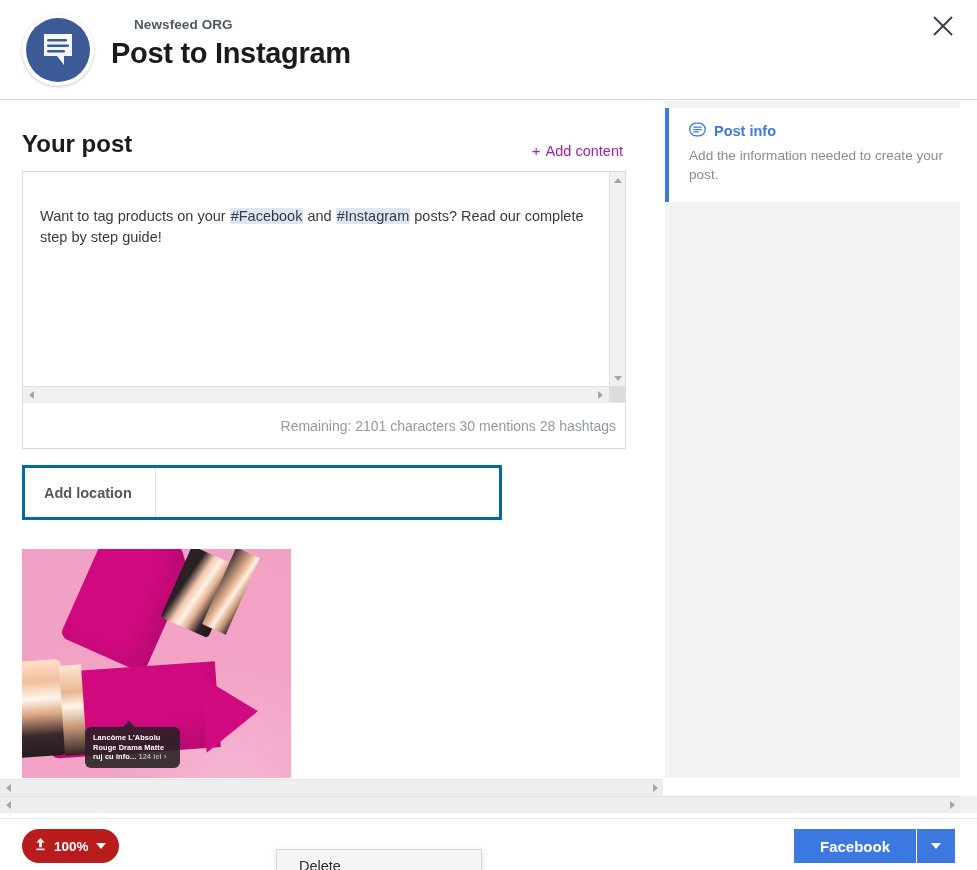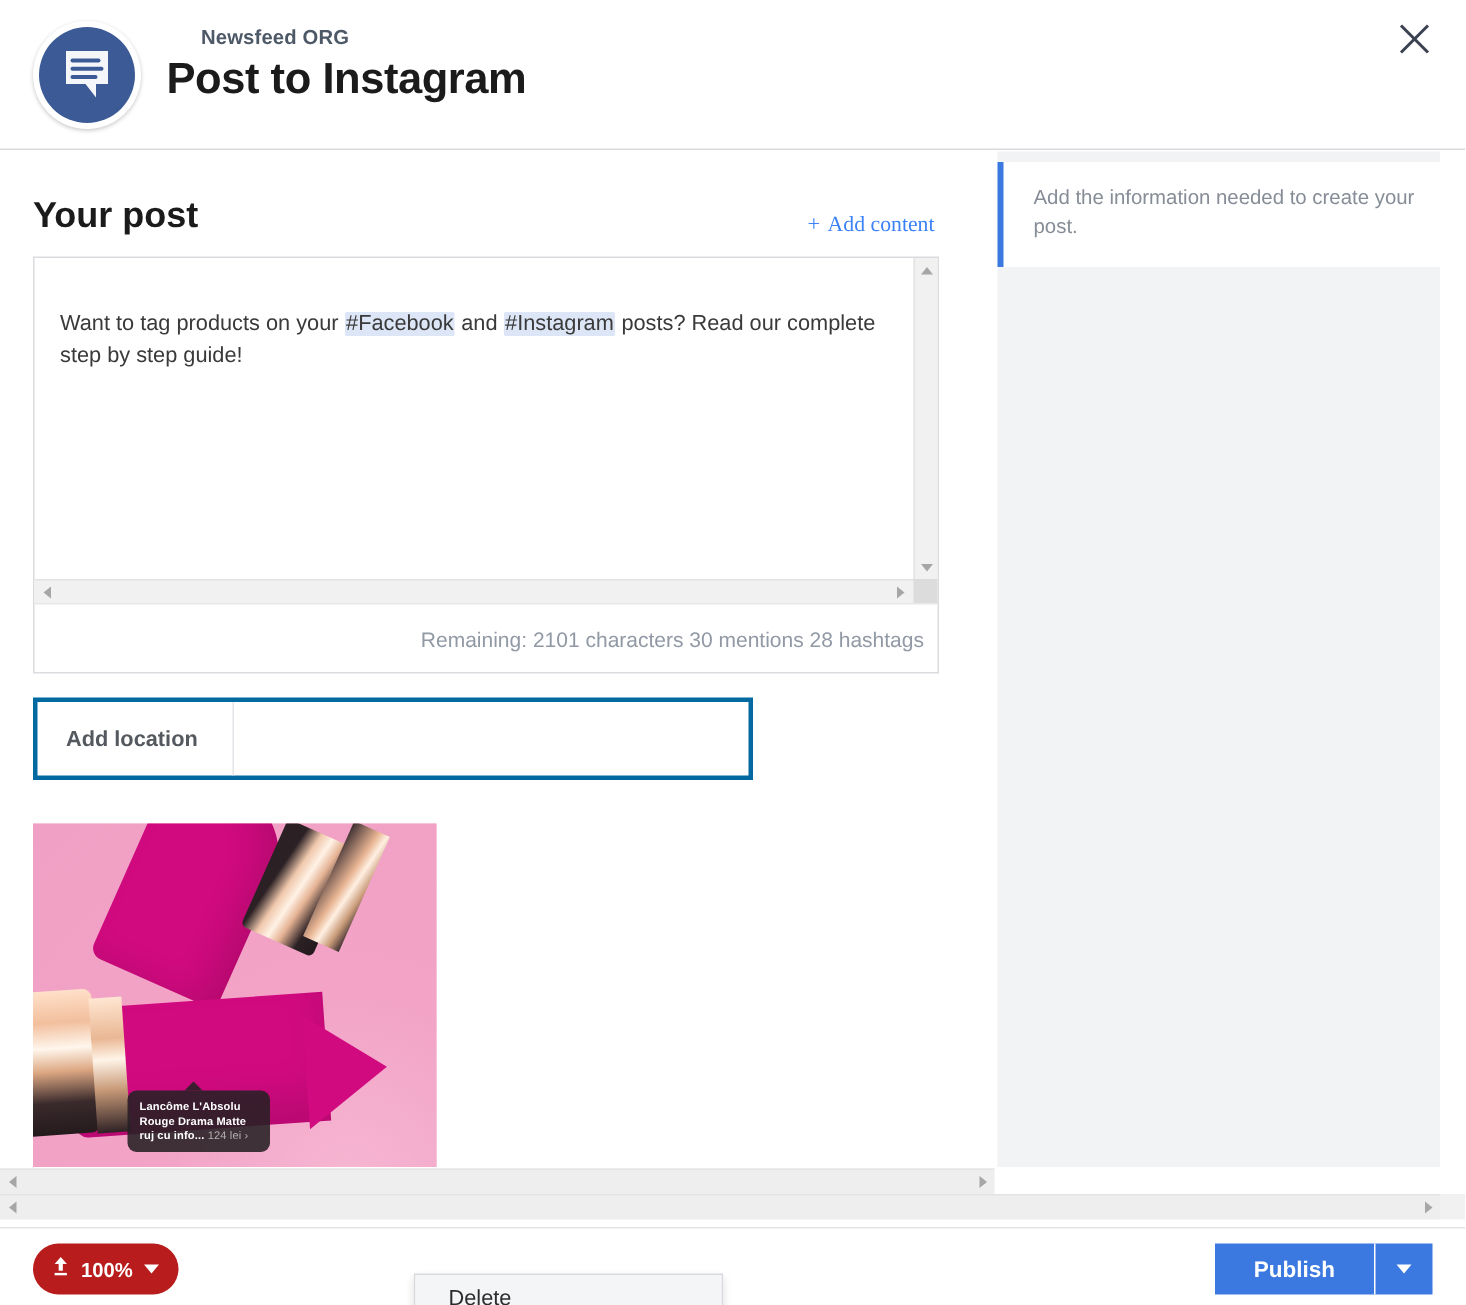--- a/index.html
+++ b/index.html
@@ -573,6 +573,17 @@
 
   <div class="right-pane">
     <div class="info-card">
+      <div class="info-title">
+        <span>
+          <svg width="17" height="15" viewBox="0 0 18 15" aria-hidden="true">
+            <rect x="0.8" y="0.8" width="16.4" height="13.4" rx="6.7" fill="none" stroke="#3b79e0" stroke-width="1.4"></rect>
+            <rect x="4.4" y="4.4" width="9.2" height="1.3" rx="0.65" fill="#3b79e0"></rect>
+            <rect x="4.4" y="6.9" width="9.2" height="1.3" rx="0.65" fill="#3b79e0"></rect>
+            <rect x="4.4" y="9.4" width="6.2" height="1.3" rx="0.65" fill="#3b79e0"></rect>
+          </svg>
+        </span>
+        <span>Post info</span>
+      </div>
       <div class="info-desc">Add the information needed to create your post.</div>
     </div>
 

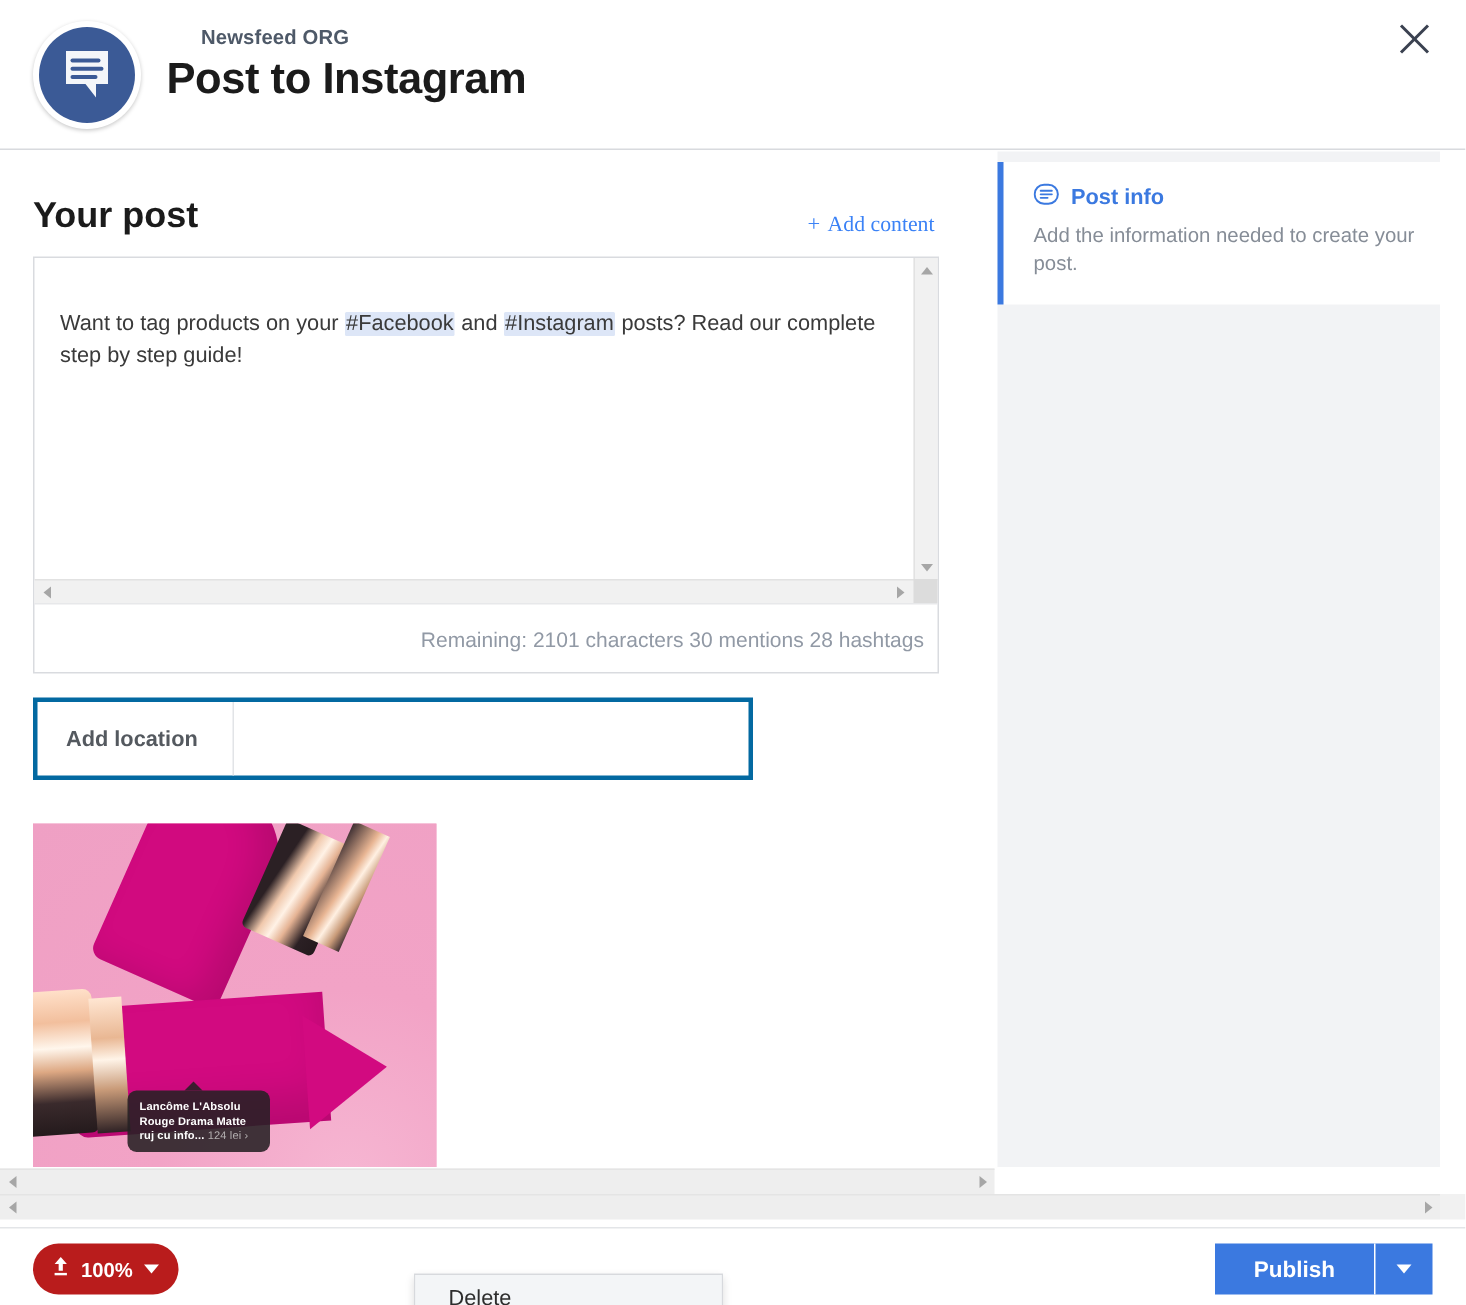--- a/index.html
+++ b/index.html
@@ -101,10 +101,9 @@
     position: absolute;
     right: 22px; top: 41px;
     font-size: 14.5px;
-    color: #3b82f6;
+    color: #a21caf;
     cursor: pointer;
     white-space: nowrap;
-    font-family: Liberation Serif, serif;
   }
   .add-content .plus { margin-right: 5px; font-size: 15px; }
 

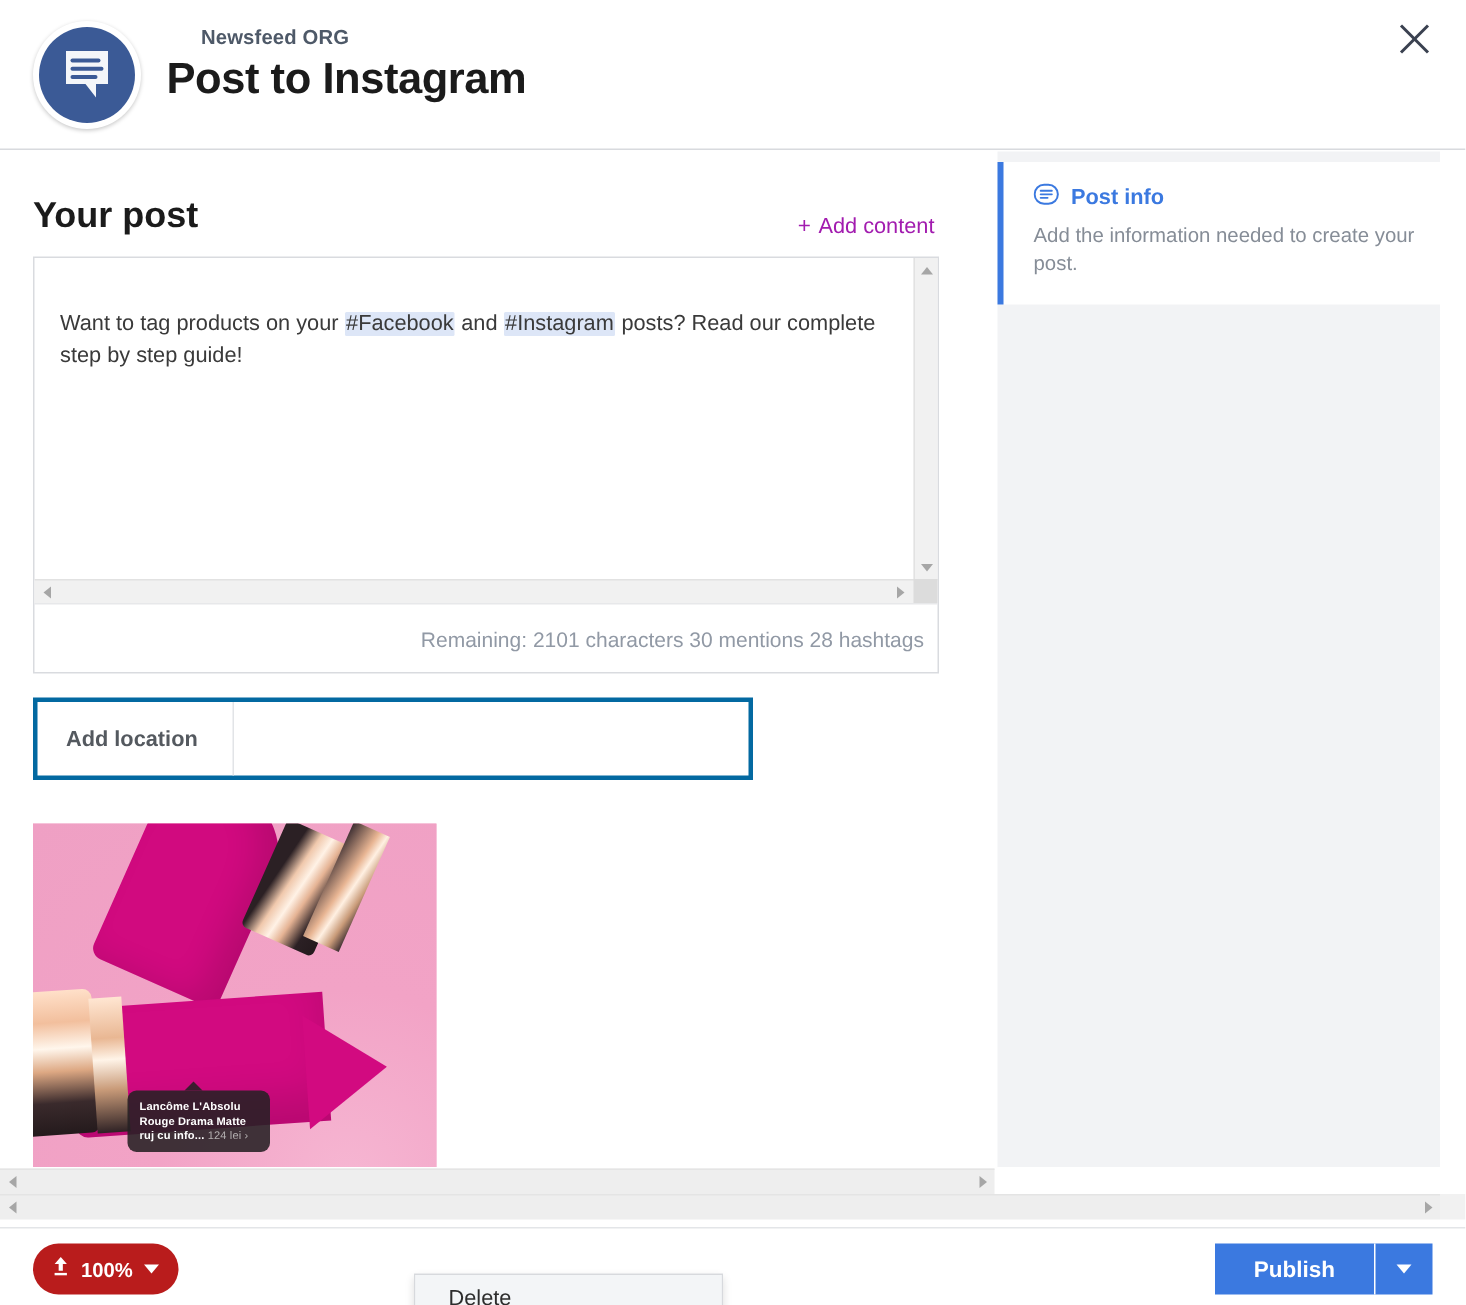--- a/index.html
+++ b/index.html
@@ -340,7 +340,7 @@
     border-right: 6px solid transparent;
     border-bottom: 6px solid rgba(38,32,35,0.88);
   }
-  .prod-price { color: #b4b0b1; font-weight: normal; }
+  .prod-price { color: #b4b0b1; font-weight: bold; }
   .dropdown {
     position: absolute;
     left: 276px; top: 748px;

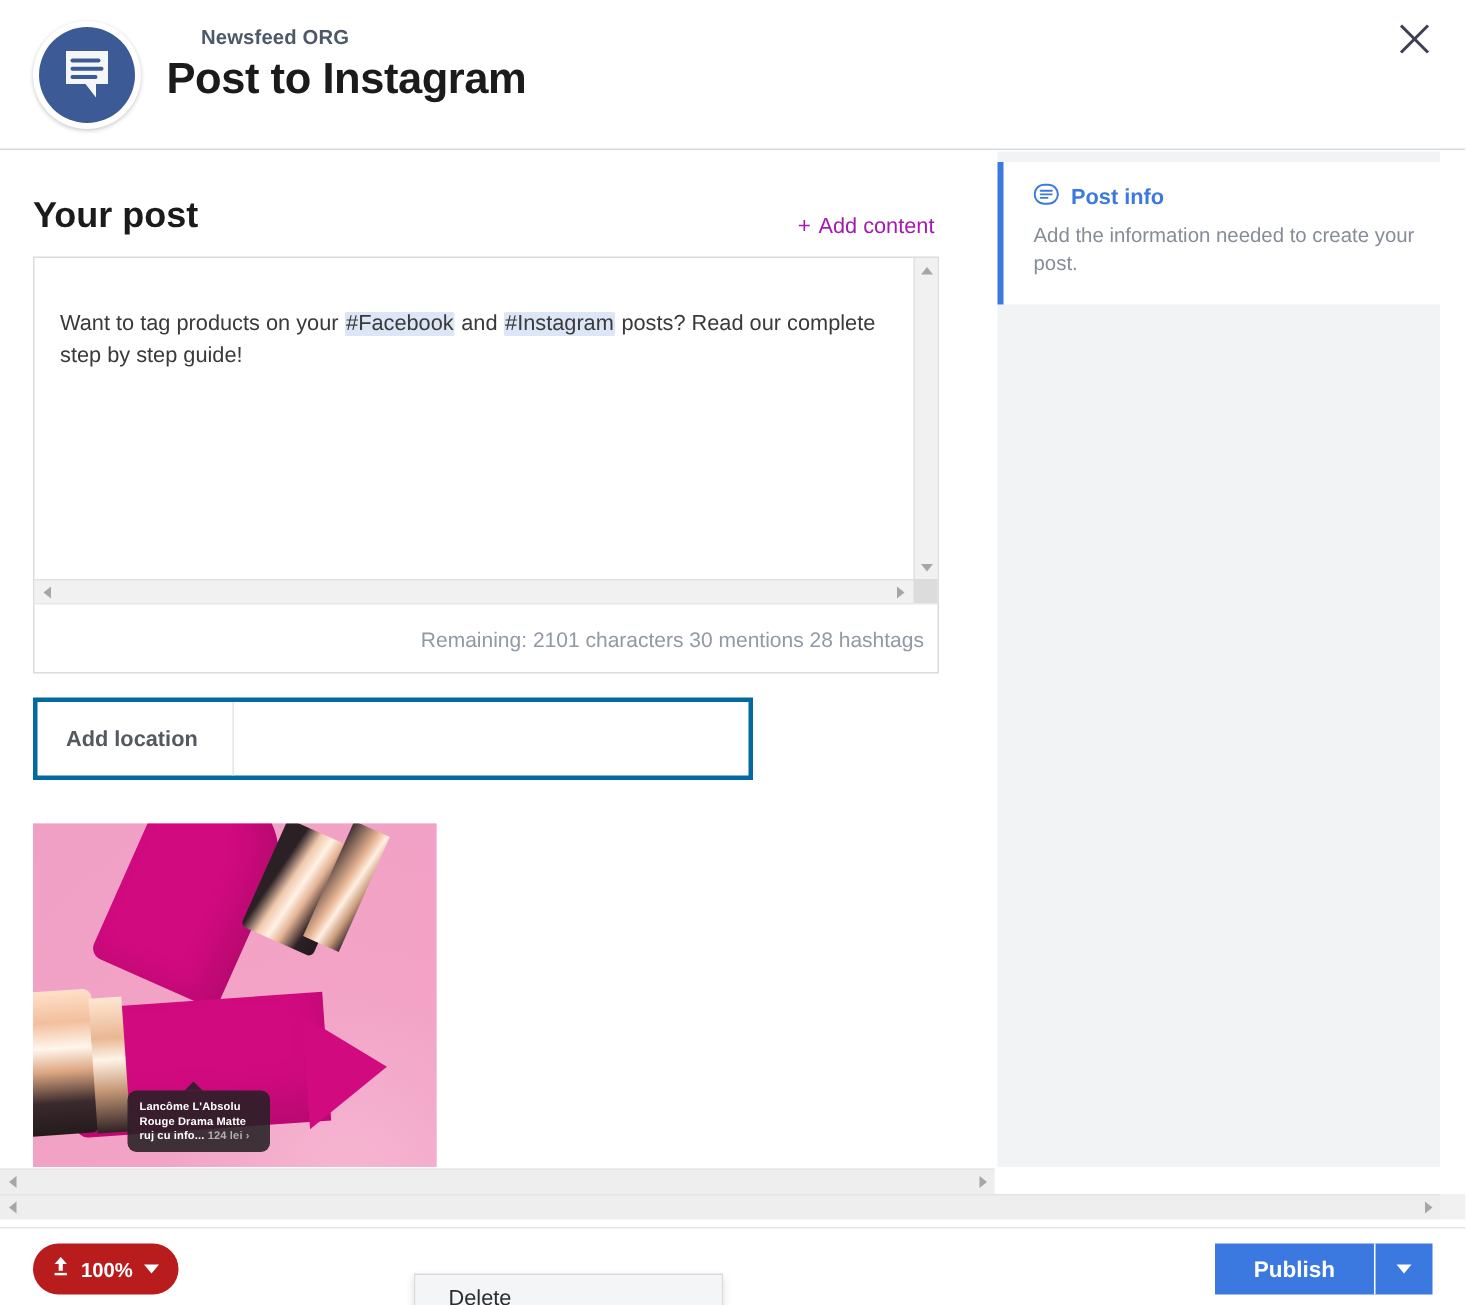--- a/index.html
+++ b/index.html
@@ -625,7 +625,7 @@
   </div>
 
   <div class="publish-group">
-    <button class="publish-btn">Publish</button>
+    <button class="publish-btn">Facebook</button>
     <div class="publish-caret">
       <span class="chev-down-white"></span>
     </div>

